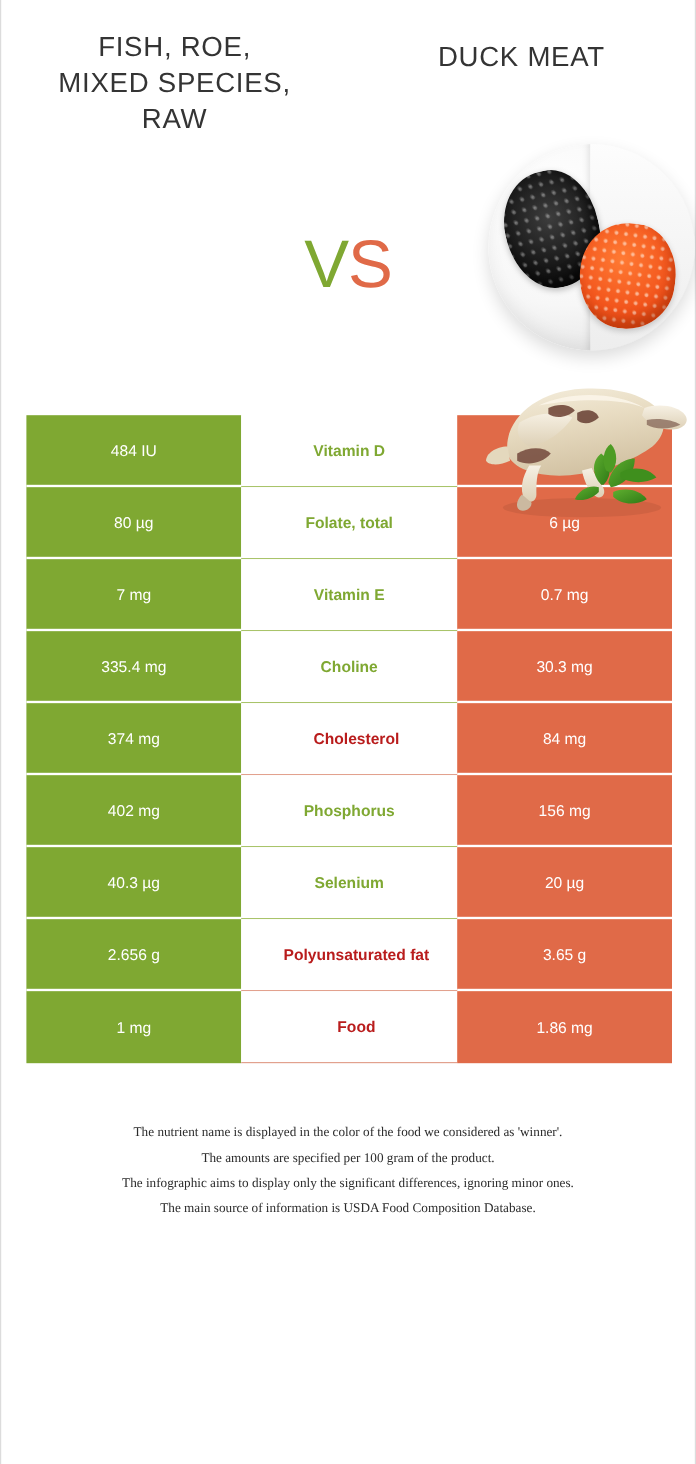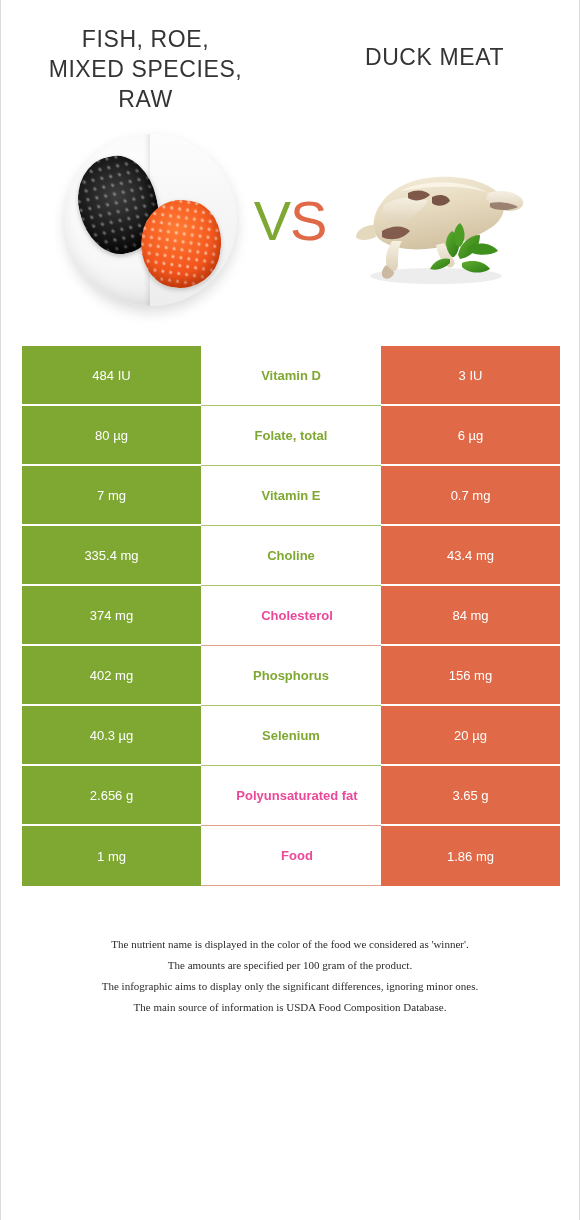--- a/index.html
+++ b/index.html
@@ -37,7 +37,7 @@
     box-sizing: border-box;
   }
   .title-col h1 {
-    margin: 18px;
+    margin: 8px;
     font-weight: 300;
     font-size: 23px;
     line-height: 30px;

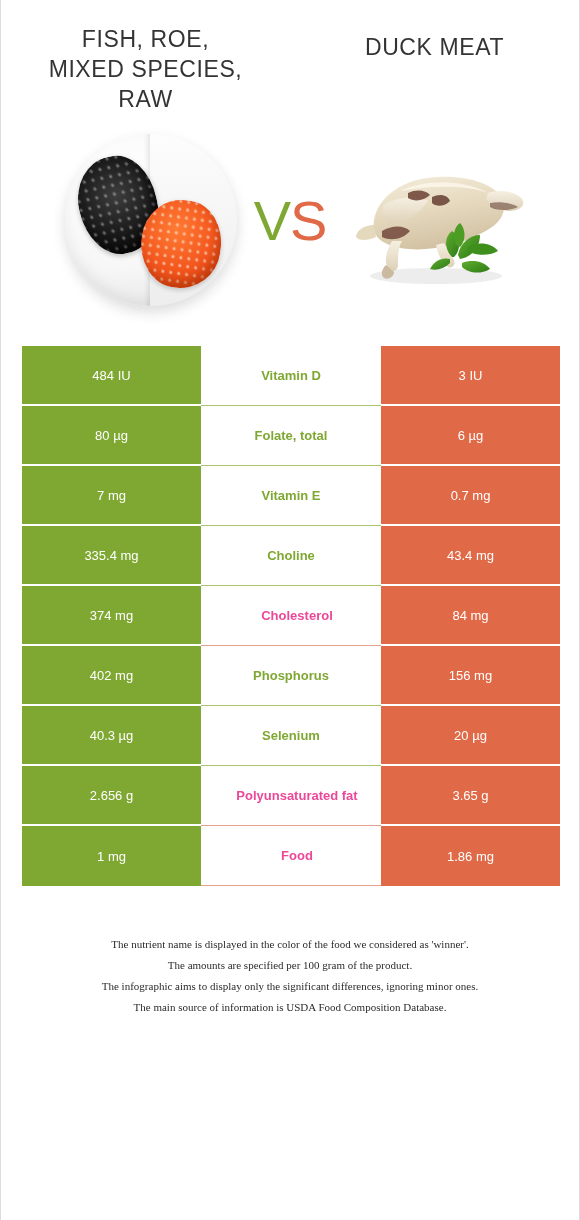--- a/index.html
+++ b/index.html
@@ -55,6 +55,7 @@
     display: flex;
     align-items: flex-end;
     margin-top: 6px;
+    flex-direction: column;
   }
   .hero-left, .hero-right {
     flex: 1 1 50%;

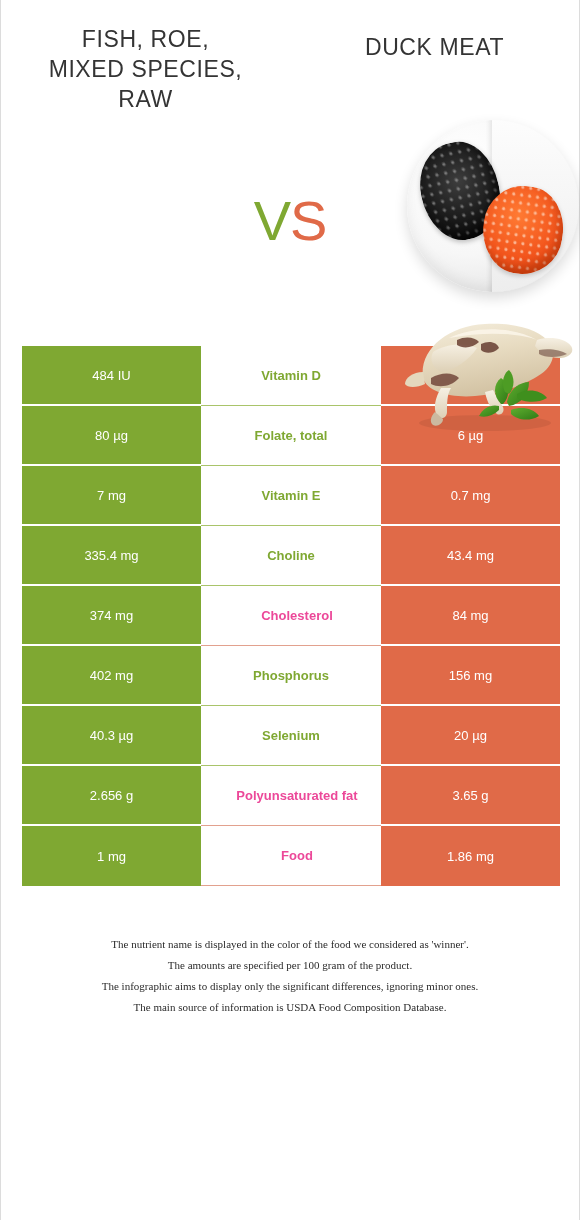--- a/index.html
+++ b/index.html
@@ -308,7 +308,7 @@
         <div class="cell cell-mid">
           <div class="mid-inner">Choline</div>
         </div>
-        <div class="cell cell-right">43.4 mg</div>
+        <div class="cell cell-right">30.3 mg</div>
       </div>
       <div class="row win-orange">
         <div class="cell cell-left">374 mg</div>

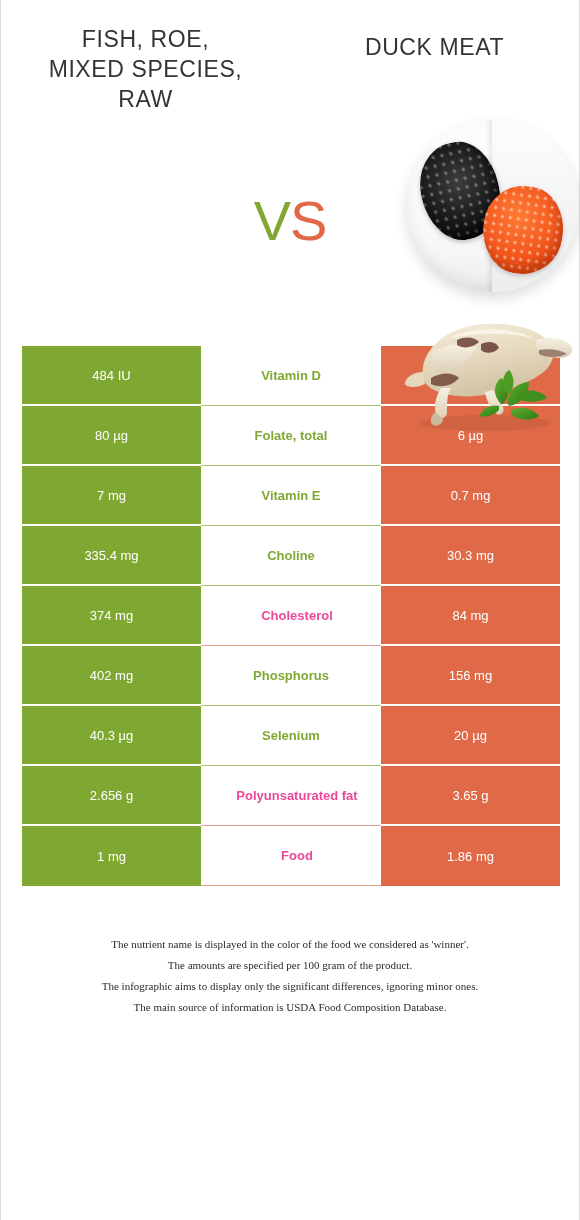--- a/index.html
+++ b/index.html
@@ -187,7 +187,7 @@
     box-sizing: border-box;
   }
   .win-green .mid-inner { color: #7FA832; border-bottom: 1px solid #a9c46a; }
-  .win-orange .mid-inner { color: #ec4899; border-bottom: 1px solid #e2a18e; padding-left: 12px; }
+  .win-orange .mid-inner { color: #b91c1c; border-bottom: 1px solid #e2a18e; padding-left: 12px; }
   .row:last-child .mid-inner { border-bottom-width: 1px; }
 
   

